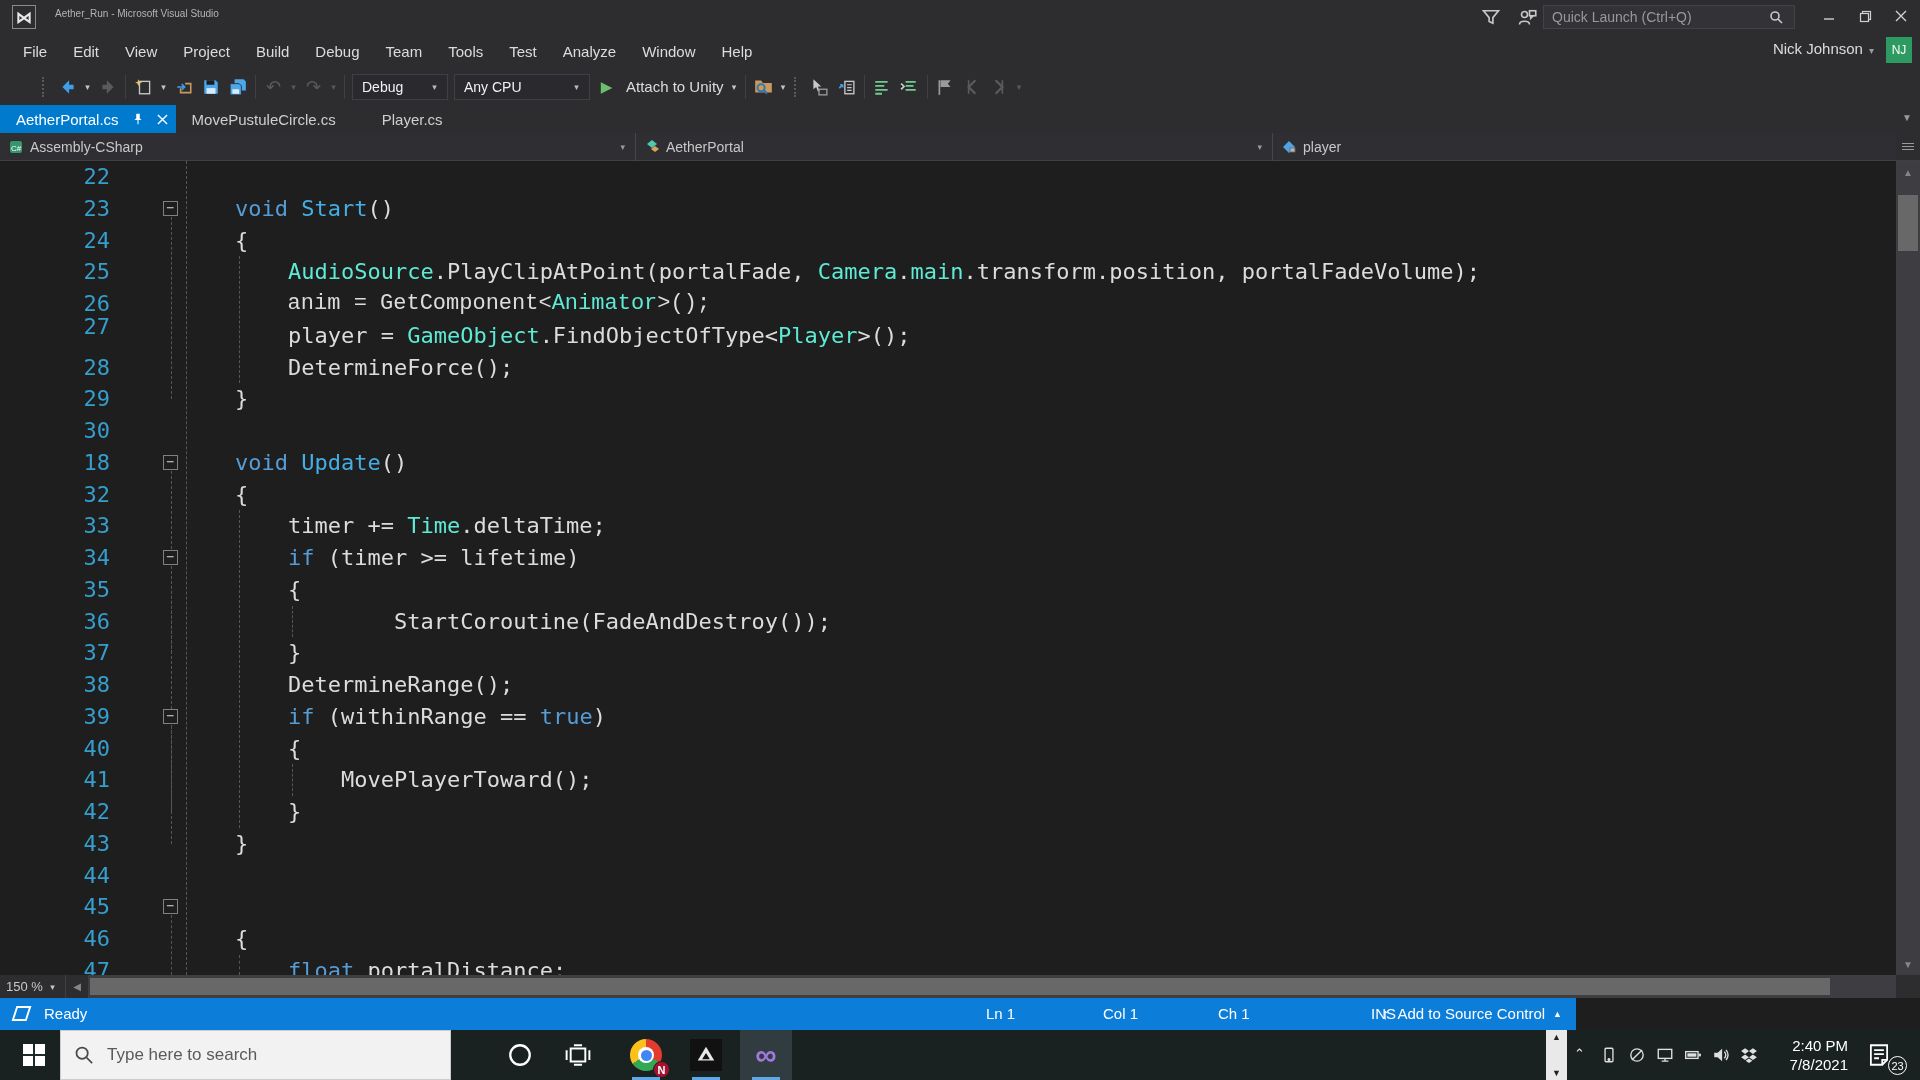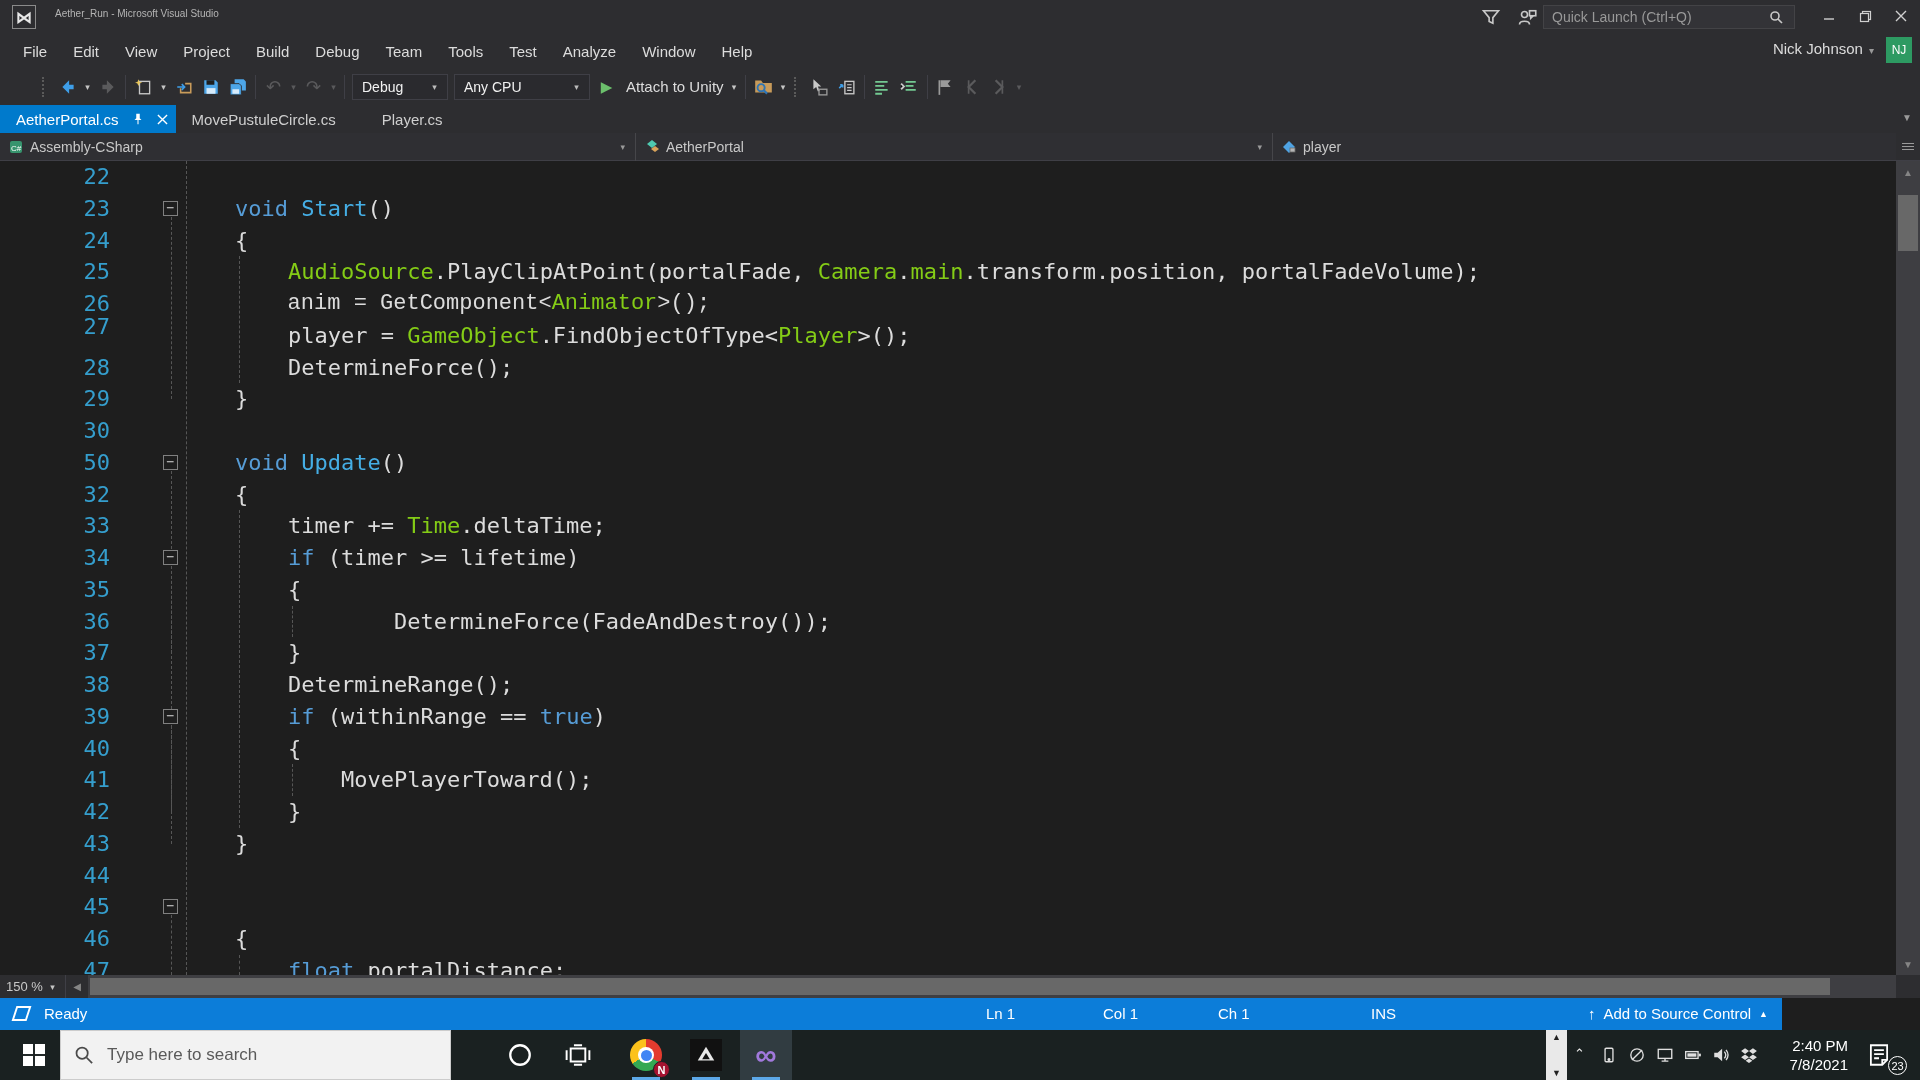--- a/index.html
+++ b/index.html
@@ -65,7 +65,7 @@
     overflow:hidden; font-family:"DejaVu Sans Mono","Liberation Mono",monospace; font-size:22px; }
   .ln { position:absolute; left:0; width:110px; text-align:right; color:#359ECD; line-height:31.76px; }
   .cl { position:absolute; left:182px; white-space:pre; color:#DCDCDC; line-height:31.76px; }
-  .cl .kw { color:#569CD6; } .cl .ty { color:#84cc16; } .cl .me { color:#45AEE5; } .cl .pl { color:#DCDCDC; }
+  .cl .kw { color:#569CD6; } .cl .ty { color:#5eead4; } .cl .me { color:#45AEE5; } .cl .pl { color:#DCDCDC; }
   .foldbox { position:absolute; left:163px; width:15px; height:15px; border:1px solid #808080;
     background:#1E1E1E; color:#C8C8C8; font-size:13px; line-height:12px; text-align:center; z-index:3; }
   .guide, .stub { position:absolute; width:0; border-left:1px dashed #565656; }

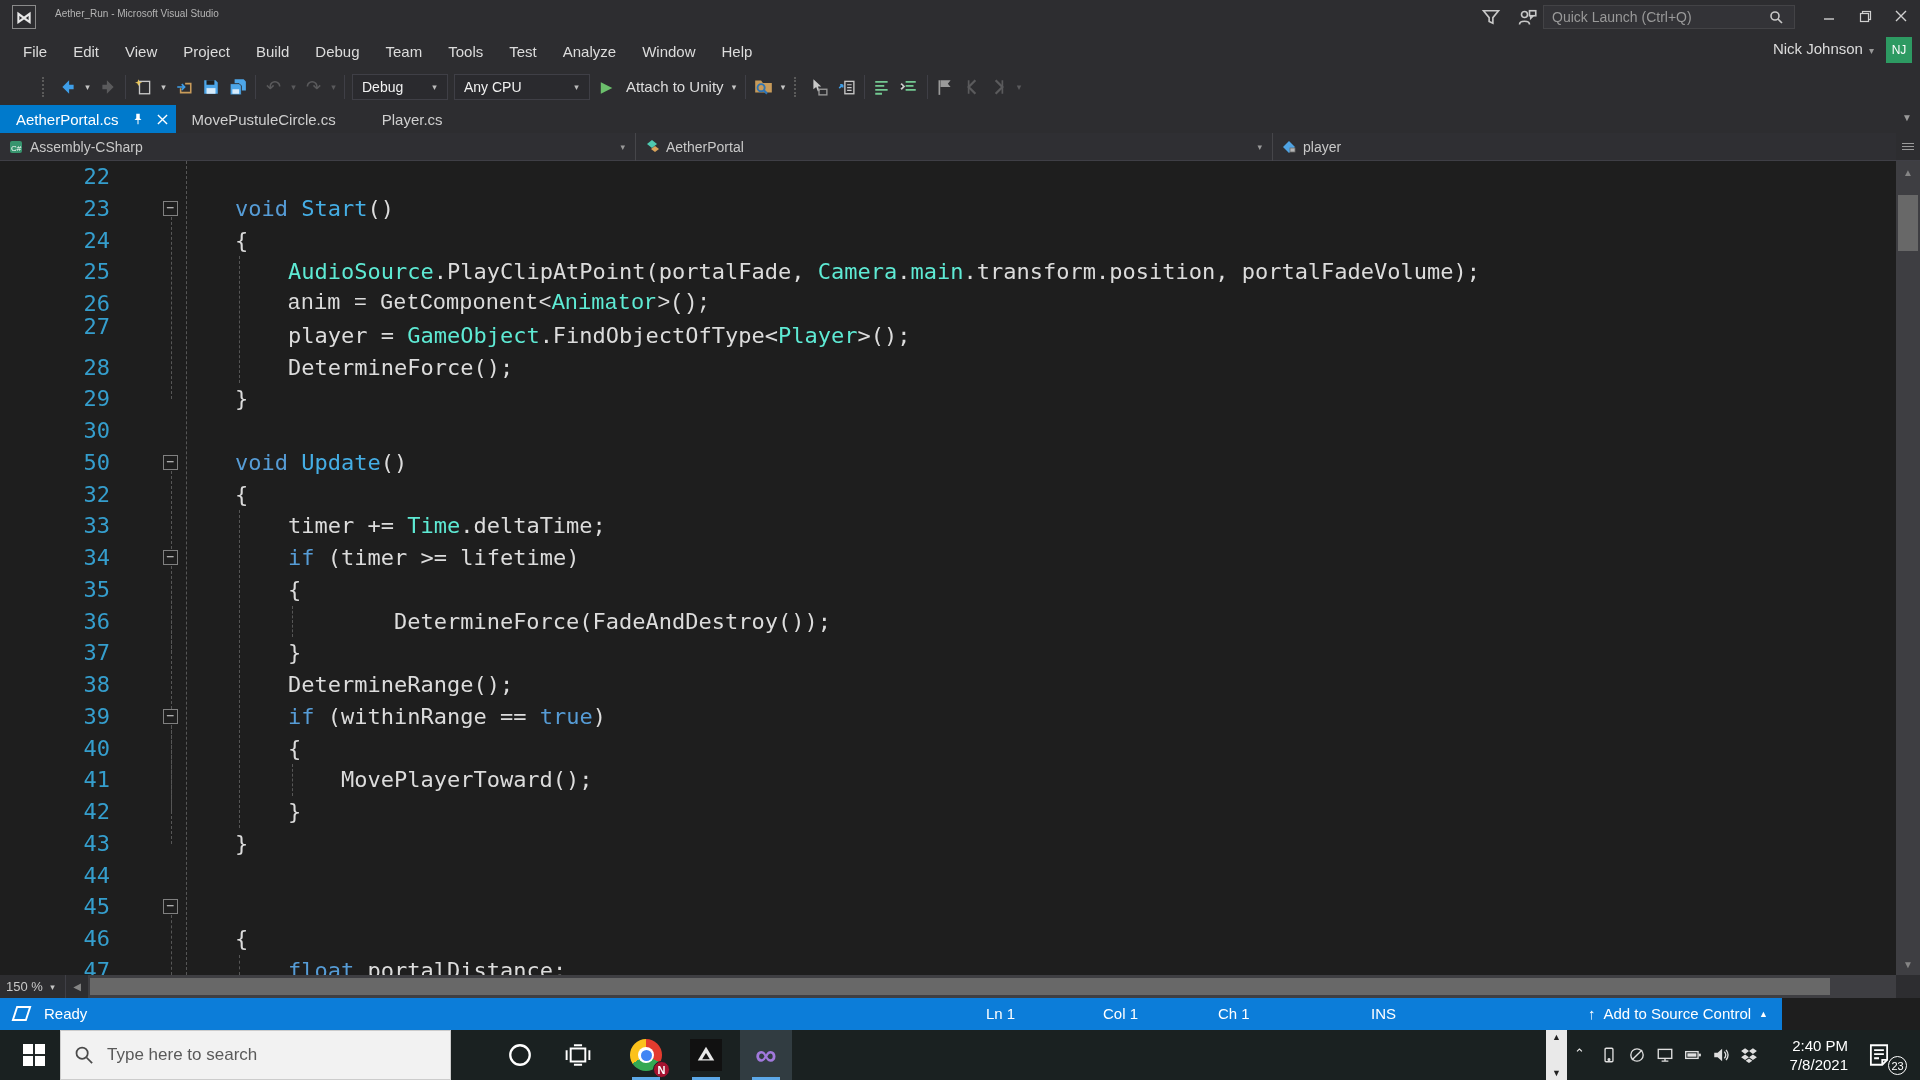--- a/index.html
+++ b/index.html
@@ -387,7 +387,7 @@
     <div class="ln" style="top: 222.32px;">29</div>
     <div class="cl" style="top: 222.32px;"><span class="pl">    }</span></div>
     <div class="ln" style="top: 254.08px;">30</div>
-    <div class="ln" style="top: 285.84px;">50</div>
+    <div class="ln" style="top: 285.84px;">18</div>
     <div class="cl" style="top: 285.84px;"><span class="pl">    </span><span class="kw">void </span><span class="me">Update</span><span class="pl">()</span></div>
     <div class="foldbox" style="top: 293.84px;">−</div>
     <div class="ln" style="top: 317.6px;">32</div>

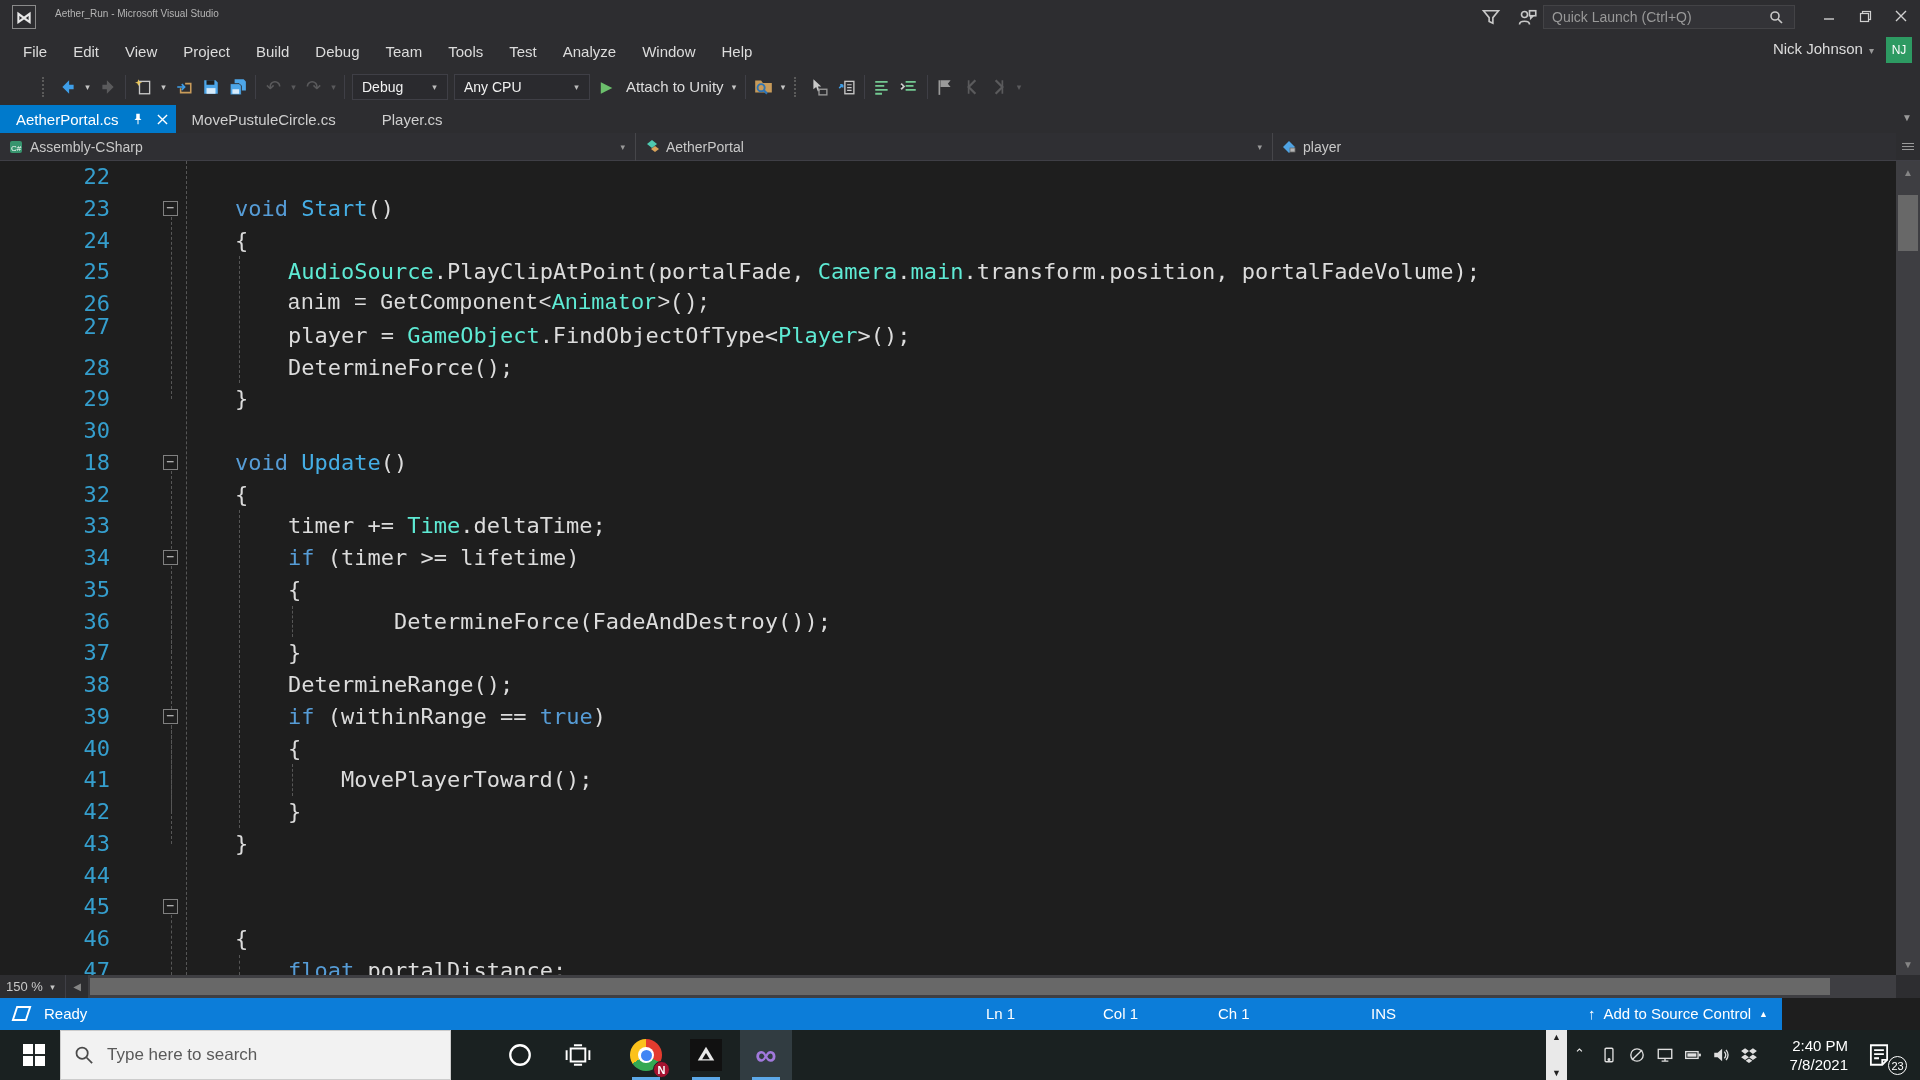--- a/index.html
+++ b/index.html
@@ -400,7 +400,7 @@
     <div class="ln" style="top: 412.88px;">35</div>
     <div class="cl" style="top: 412.88px;"><span class="pl">        {</span></div>
     <div class="ln" style="top: 444.64px;">36</div>
-    <div class="cl" style="top: 444.64px;"><span class="pl">                DetermineForce(FadeAndDestroy());</span></div>
+    <div class="cl" style="top: 444.64px;"><span class="pl">                StartCoroutine(FadeAndDestroy());</span></div>
     <div class="ln" style="top: 476.4px;">37</div>
     <div class="cl" style="top: 476.4px;"><span class="pl">        }</span></div>
     <div class="ln" style="top: 508.16px;">38</div>

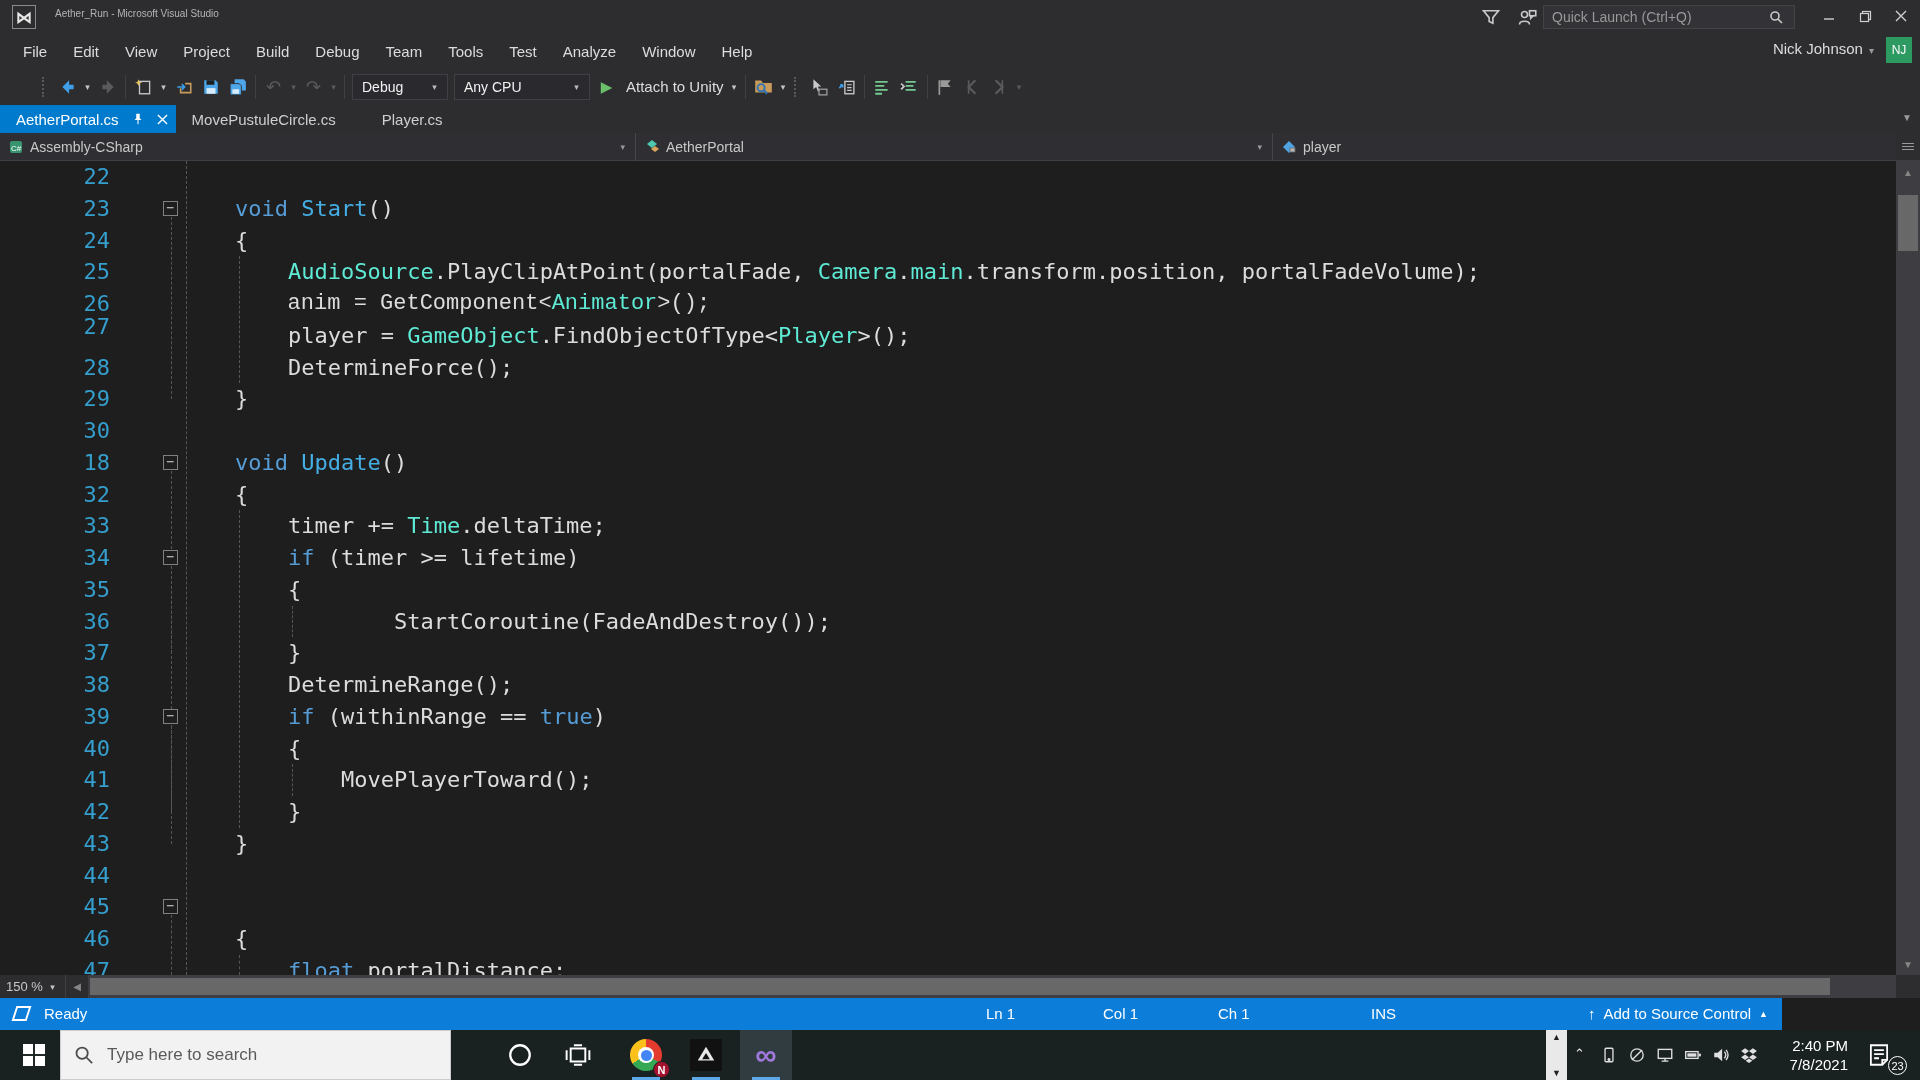--- a/index.html
+++ b/index.html
@@ -88,7 +88,7 @@
   #scorner { position:absolute; left:1896px; top:975px; width:24px; height:23px; background:#2D2D30; }
 
   
-  #statusbar { position:absolute; left:0; top:998px; width:1782px; height:32px; background:#0C7DD9;
+  #statusbar { position:absolute; left:0; top:998px; width:1576px; height:32px; background:#0C7DD9;
     color:#fff; font-size:15px; }
   #ready-icon { position:absolute; left:14px; top:8px; width:15px; height:15px; border:2px solid #fff;
     transform:skewX(-18deg); }

